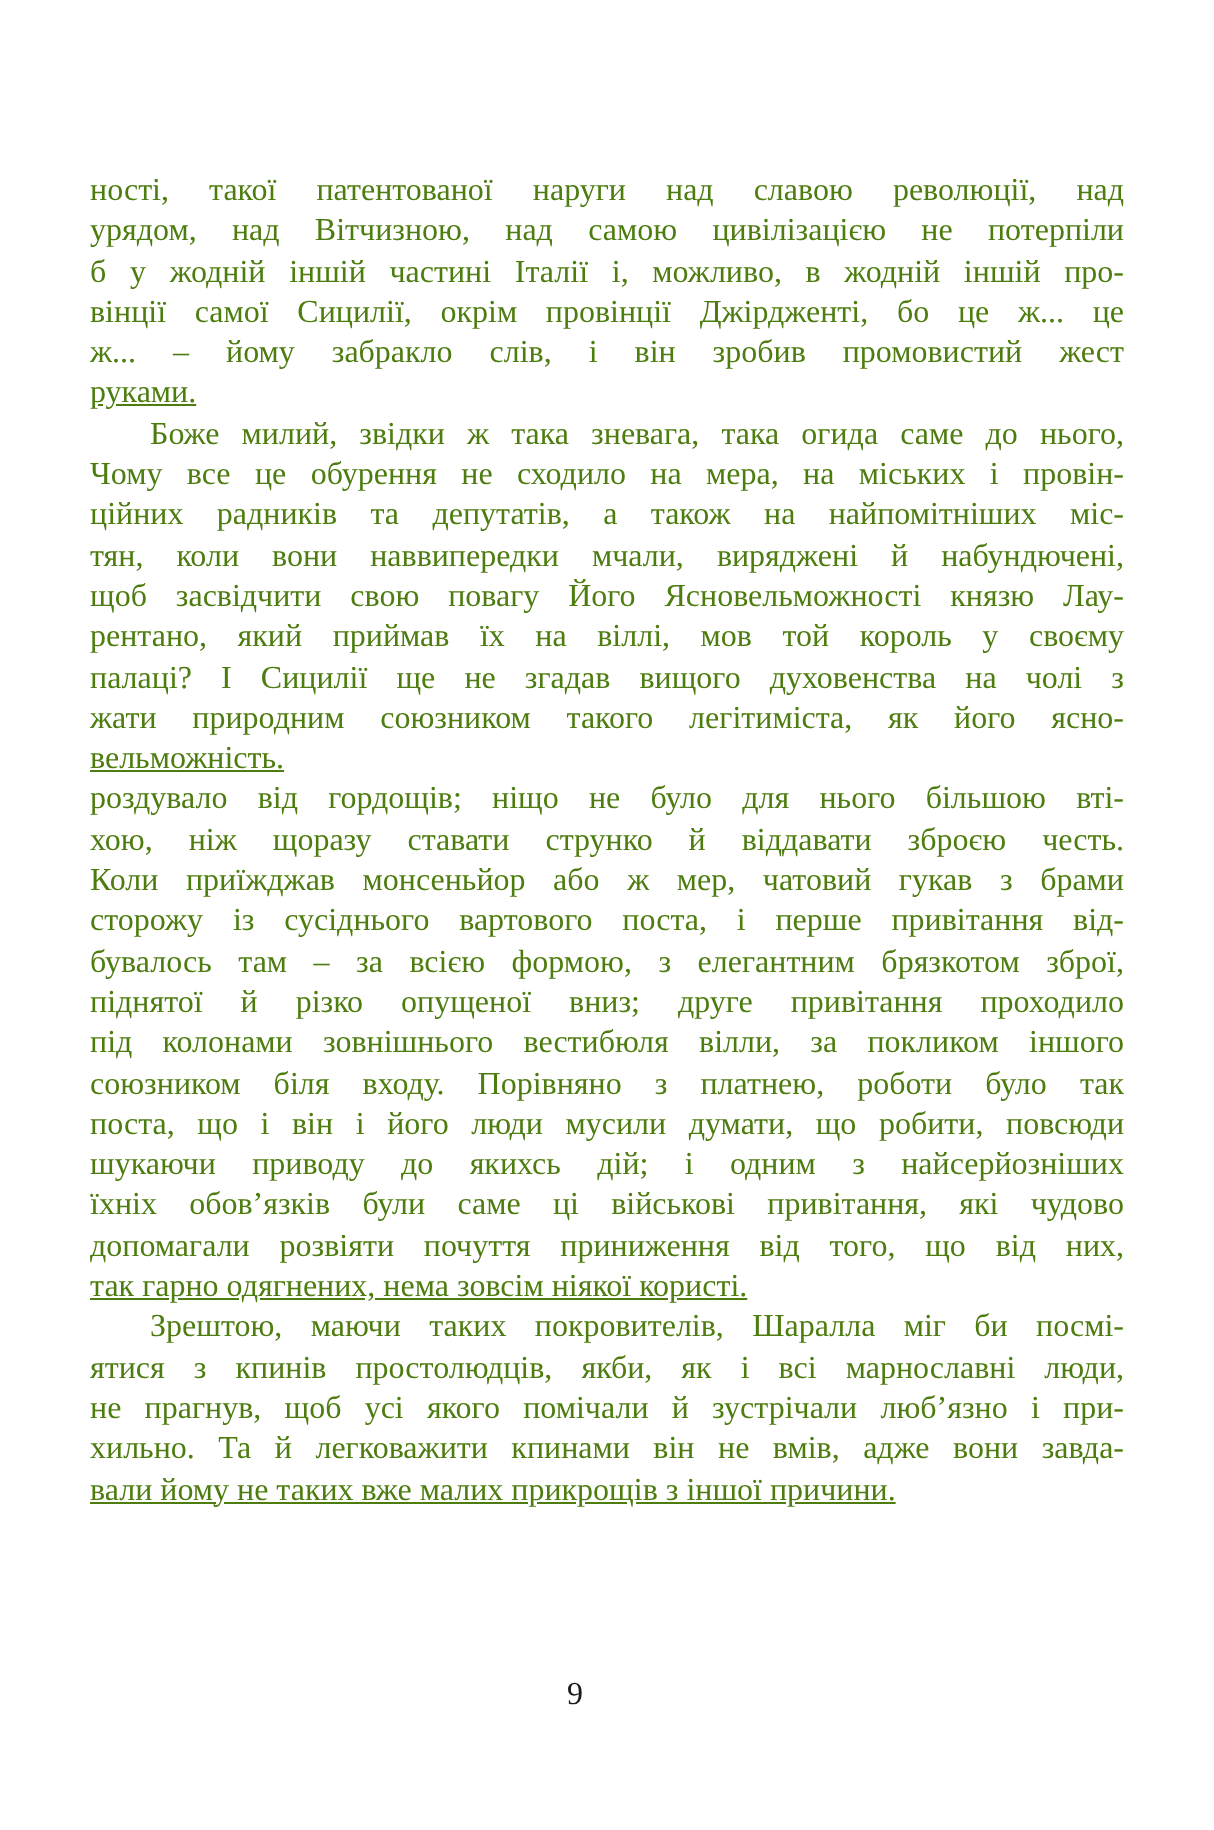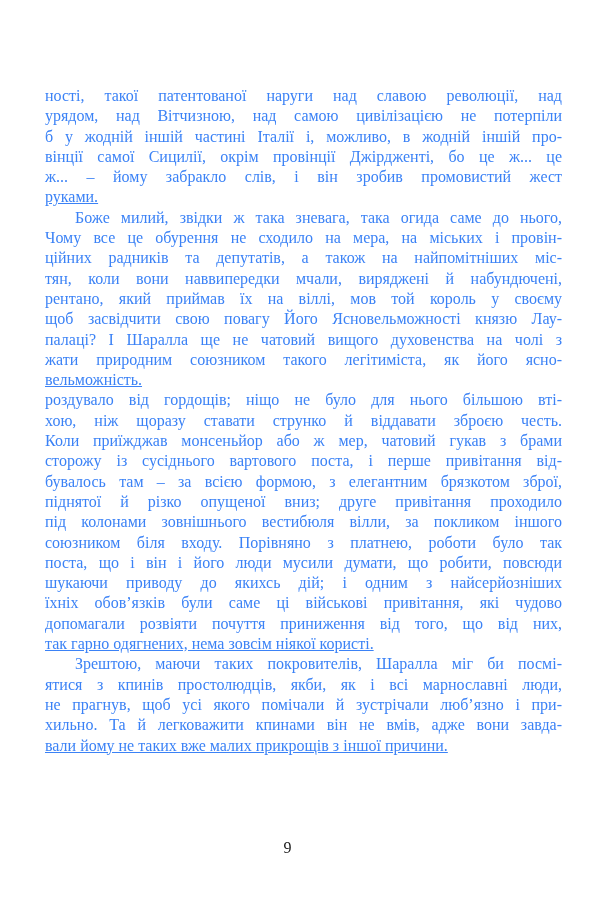--- a/index.html
+++ b/index.html
@@ -24,7 +24,7 @@
     width: 517px;
     font-size: 16px;
     line-height: 20.3px;
-    color: #3b82f6;
+    color: #4d7c0f;
   }
   .paragraph {
     margin: 0;

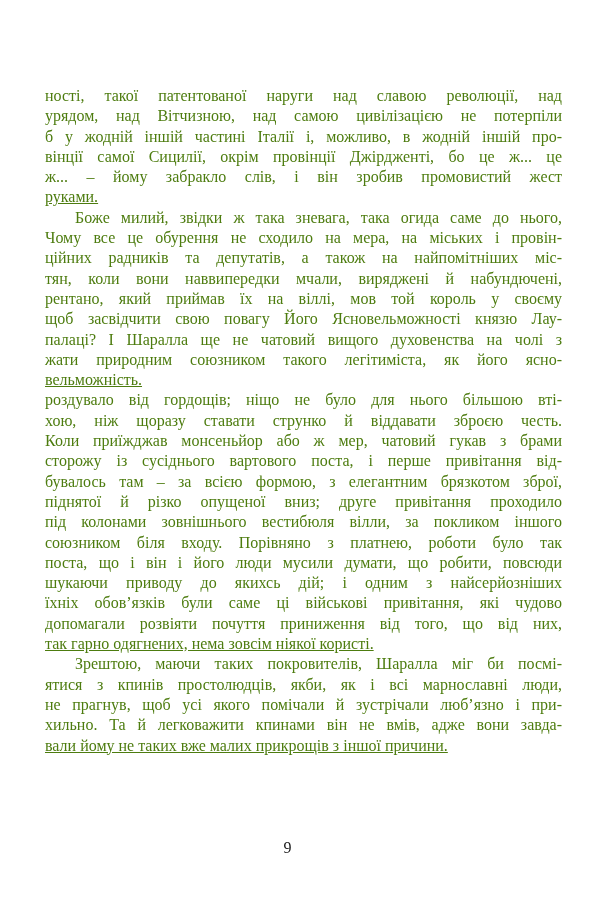--- a/index.html
+++ b/index.html
@@ -72,8 +72,8 @@
         <div class="line">Чому все це обурення не сходило на мера, на міських і провін-</div>
         <div class="line">ційних радників та депутатів, а також на найпомітніших міс-</div>
         <div class="line">тян, коли вони наввипередки мчали, виряджені й набундючені,</div>
+        <div class="line">щоб засвідчити свою повагу Його Ясновельможності князю Лау-</div>
         <div class="line">рентано, який приймав їх на віллі, мов той король у своєму</div>
-        <div class="line">щоб засвідчити свою повагу Його Ясновельможності князю Лау-</div>
         <div class="line">палаці? І Шаралла ще не чатовий вищого духовенства на чолі з</div>
         <div class="line">жати природним союзником такого легітиміста, як його ясно-</div>
         <div class="line last">вельможність.</div>

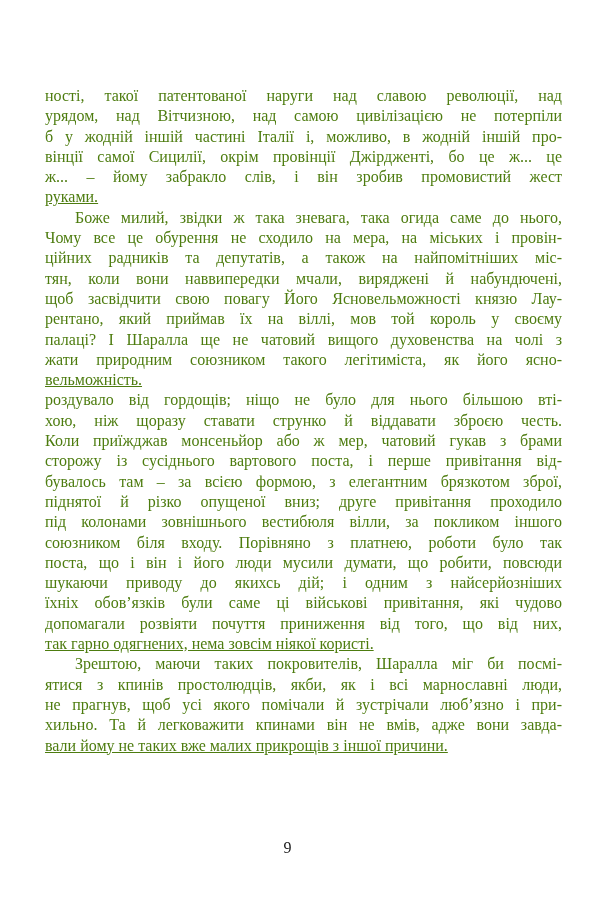--- a/index.html
+++ b/index.html
@@ -74,7 +74,7 @@
         <div class="line">тян, коли вони наввипередки мчали, виряджені й набундючені,</div>
         <div class="line">щоб засвідчити свою повагу Його Ясновельможності князю Лау-</div>
         <div class="line">рентано, який приймав їх на віллі, мов той король у своєму</div>
-        <div class="line">палаці? І Шаралла ще не чатовий вищого духовенства на чолі з</div>
+        <div class="line">палаці? І Сицилії ще не згадав вищого духовенства на чолі з</div>
         <div class="line">жати природним союзником такого легітиміста, як його ясно-</div>
         <div class="line last">вельможність.</div>
       </div>

